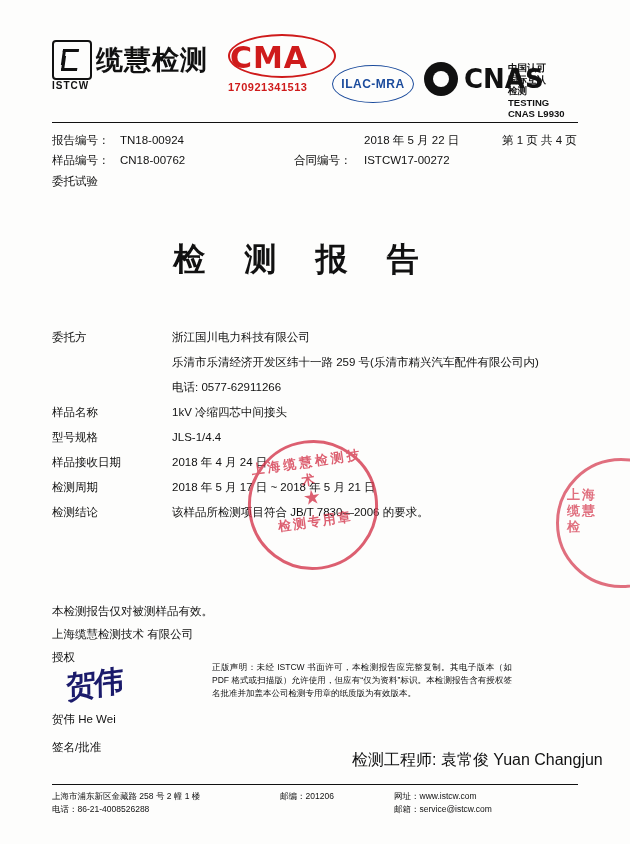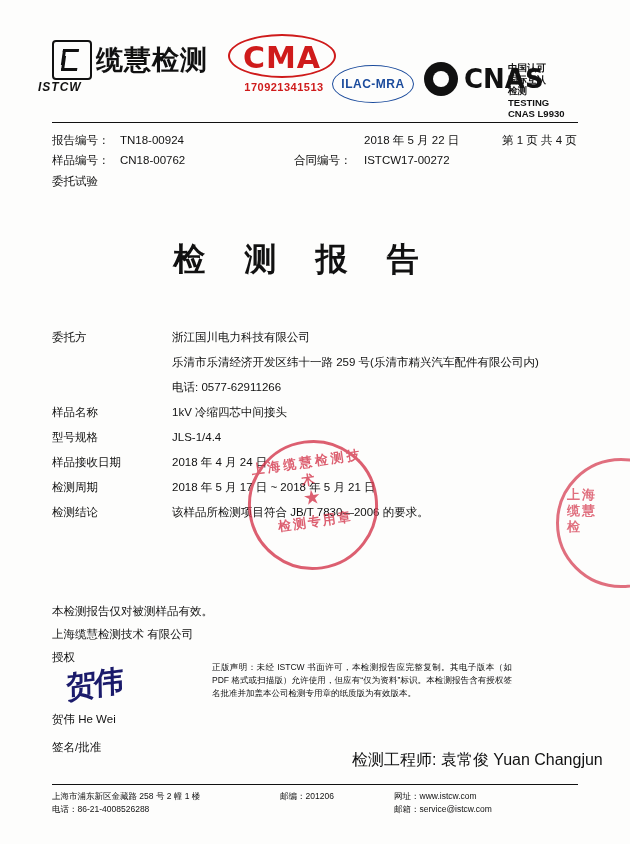--- a/index.html
+++ b/index.html
@@ -79,7 +79,6 @@
     position: absolute;
     left: 228px; top: 6px;
     width: 112px;
-    text-align: center;
   }
   .cma-ellipse {
     width: 108px; height: 44px;

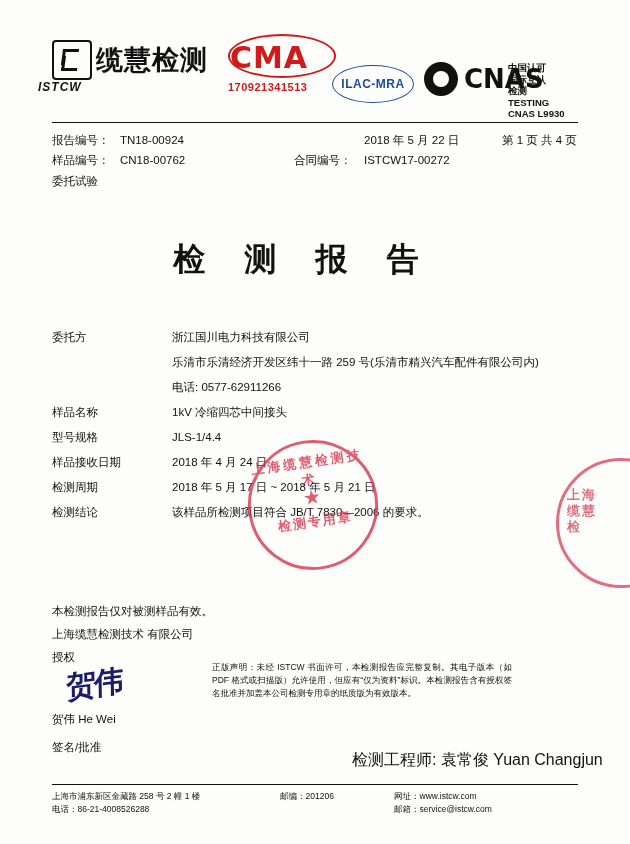--- a/index.html
+++ b/index.html
@@ -59,12 +59,11 @@
   }
   .istcw-sub {
     position: absolute;
-    left: 38px; top: 52px;
-    font-size: 12px;
+    left: 52px; top: 52px;
+    font-size: 10px;
     font-weight: bold;
     letter-spacing: 1px;
     color: #111;
-    font-style: italic;
   }
   .logo-cn {
     position: absolute;

